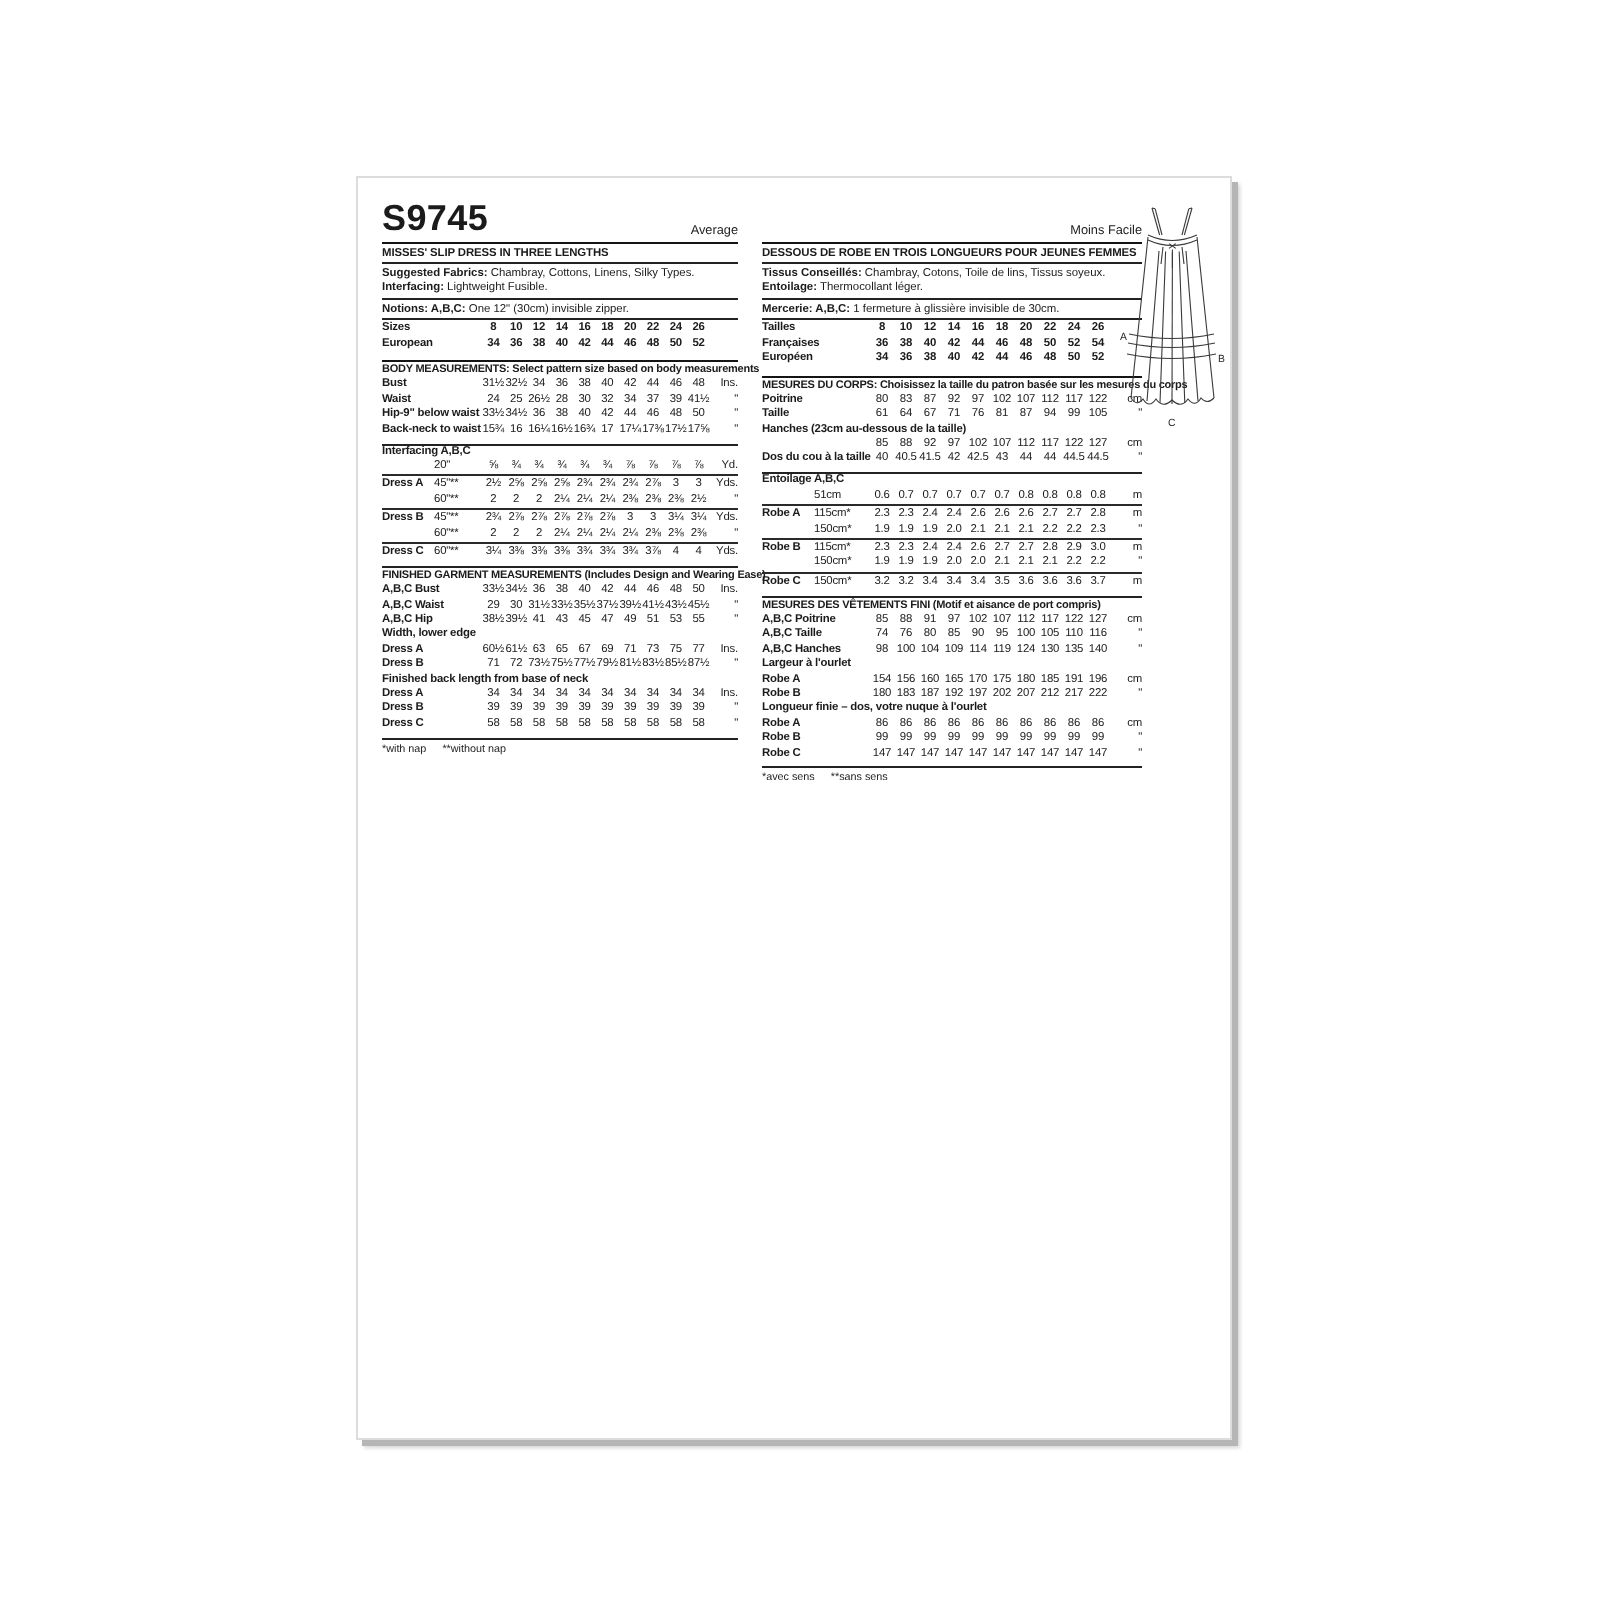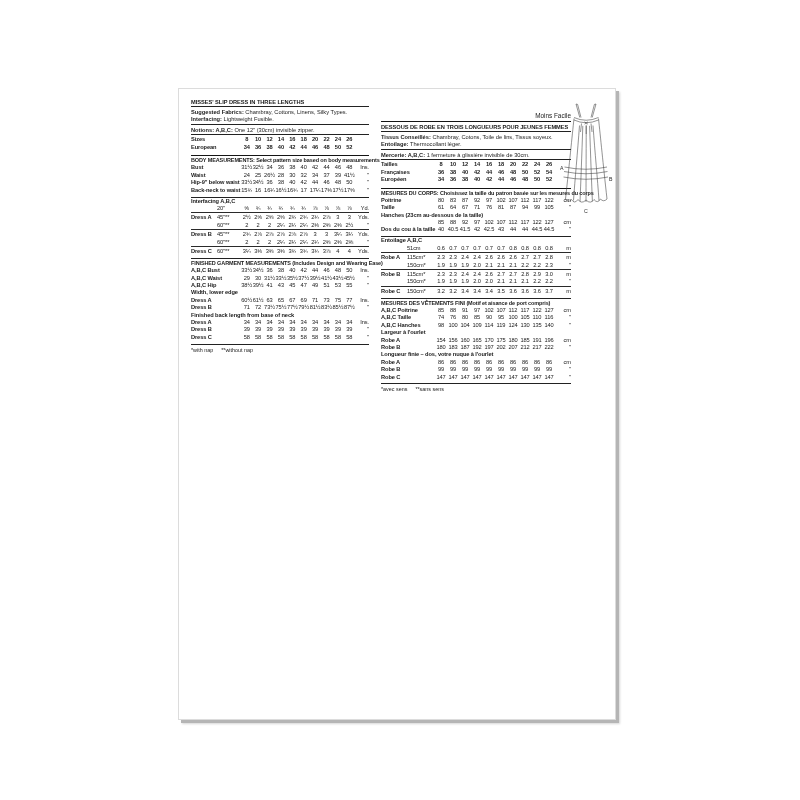--- a/index.html
+++ b/index.html
@@ -42,6 +42,10 @@
 <div class="sheet">
 
   <div class="col col-en">
+    <div class="col-head">
+      <span class="pattern-code">S9745</span>
+      <span class="difficulty">Average</span>
+    </div>
     <div class="titlebar">MISSES' SLIP DRESS IN THREE LENGTHS</div>
     <div class="para">
       <b>Suggested Fabrics:</b><span> Chambray, Cottons, Linens, Silky Types. </span><b>Interfacing:</b><span> Lightweight Fusible.</span>

